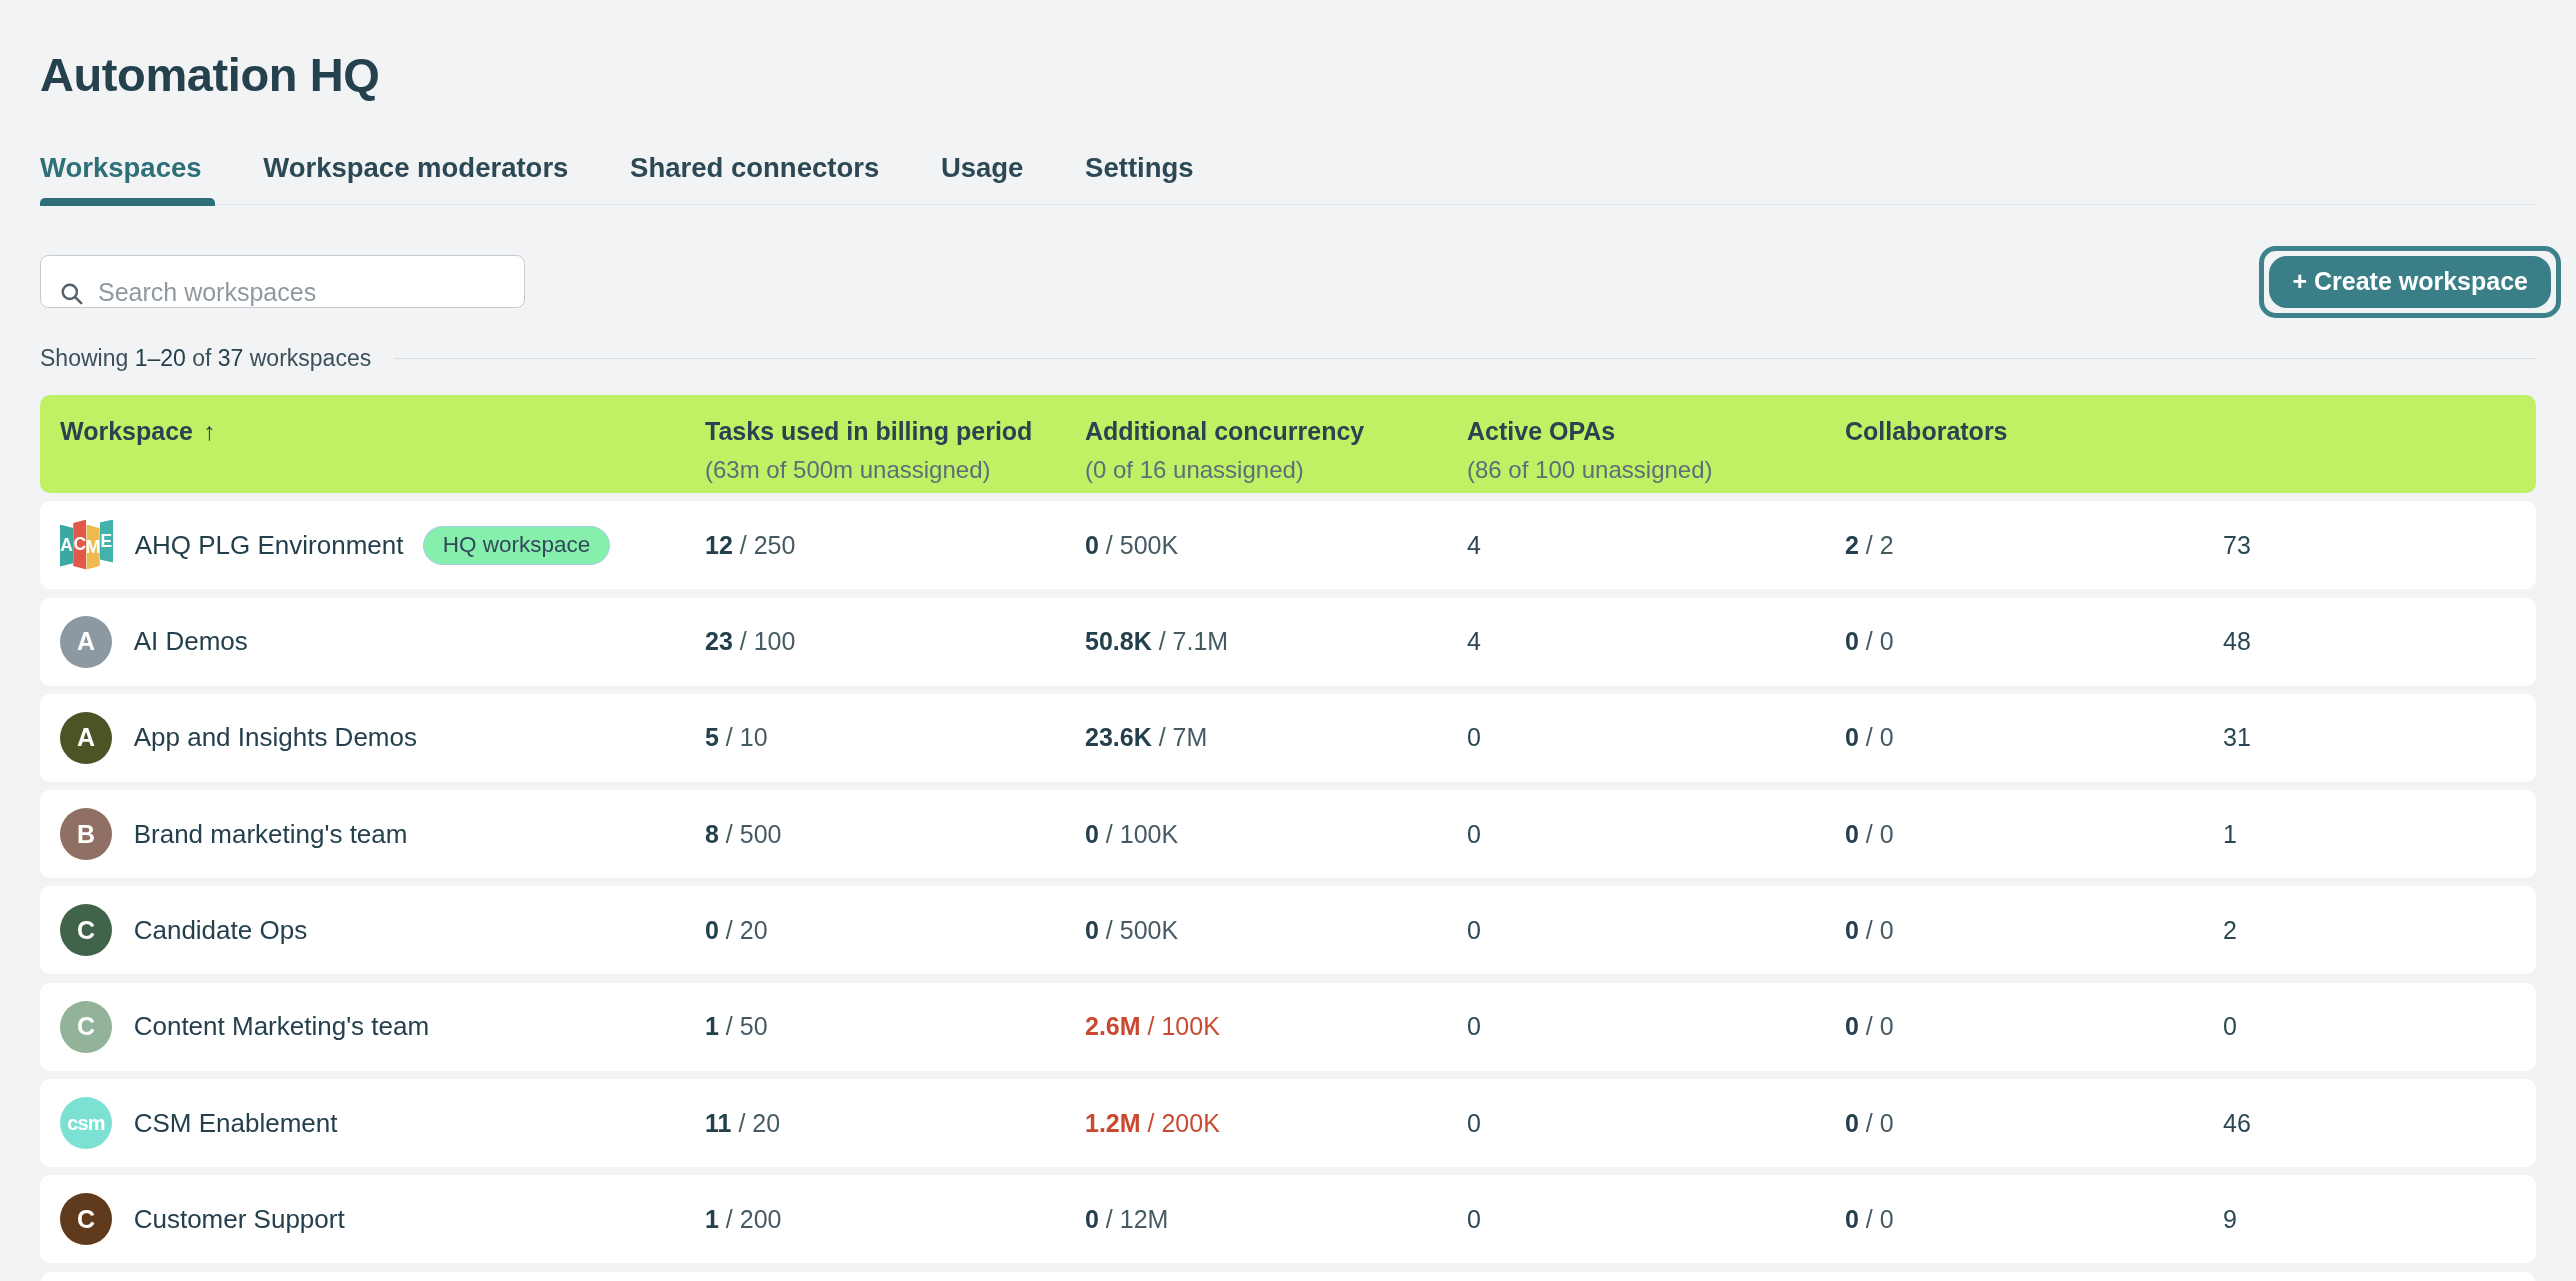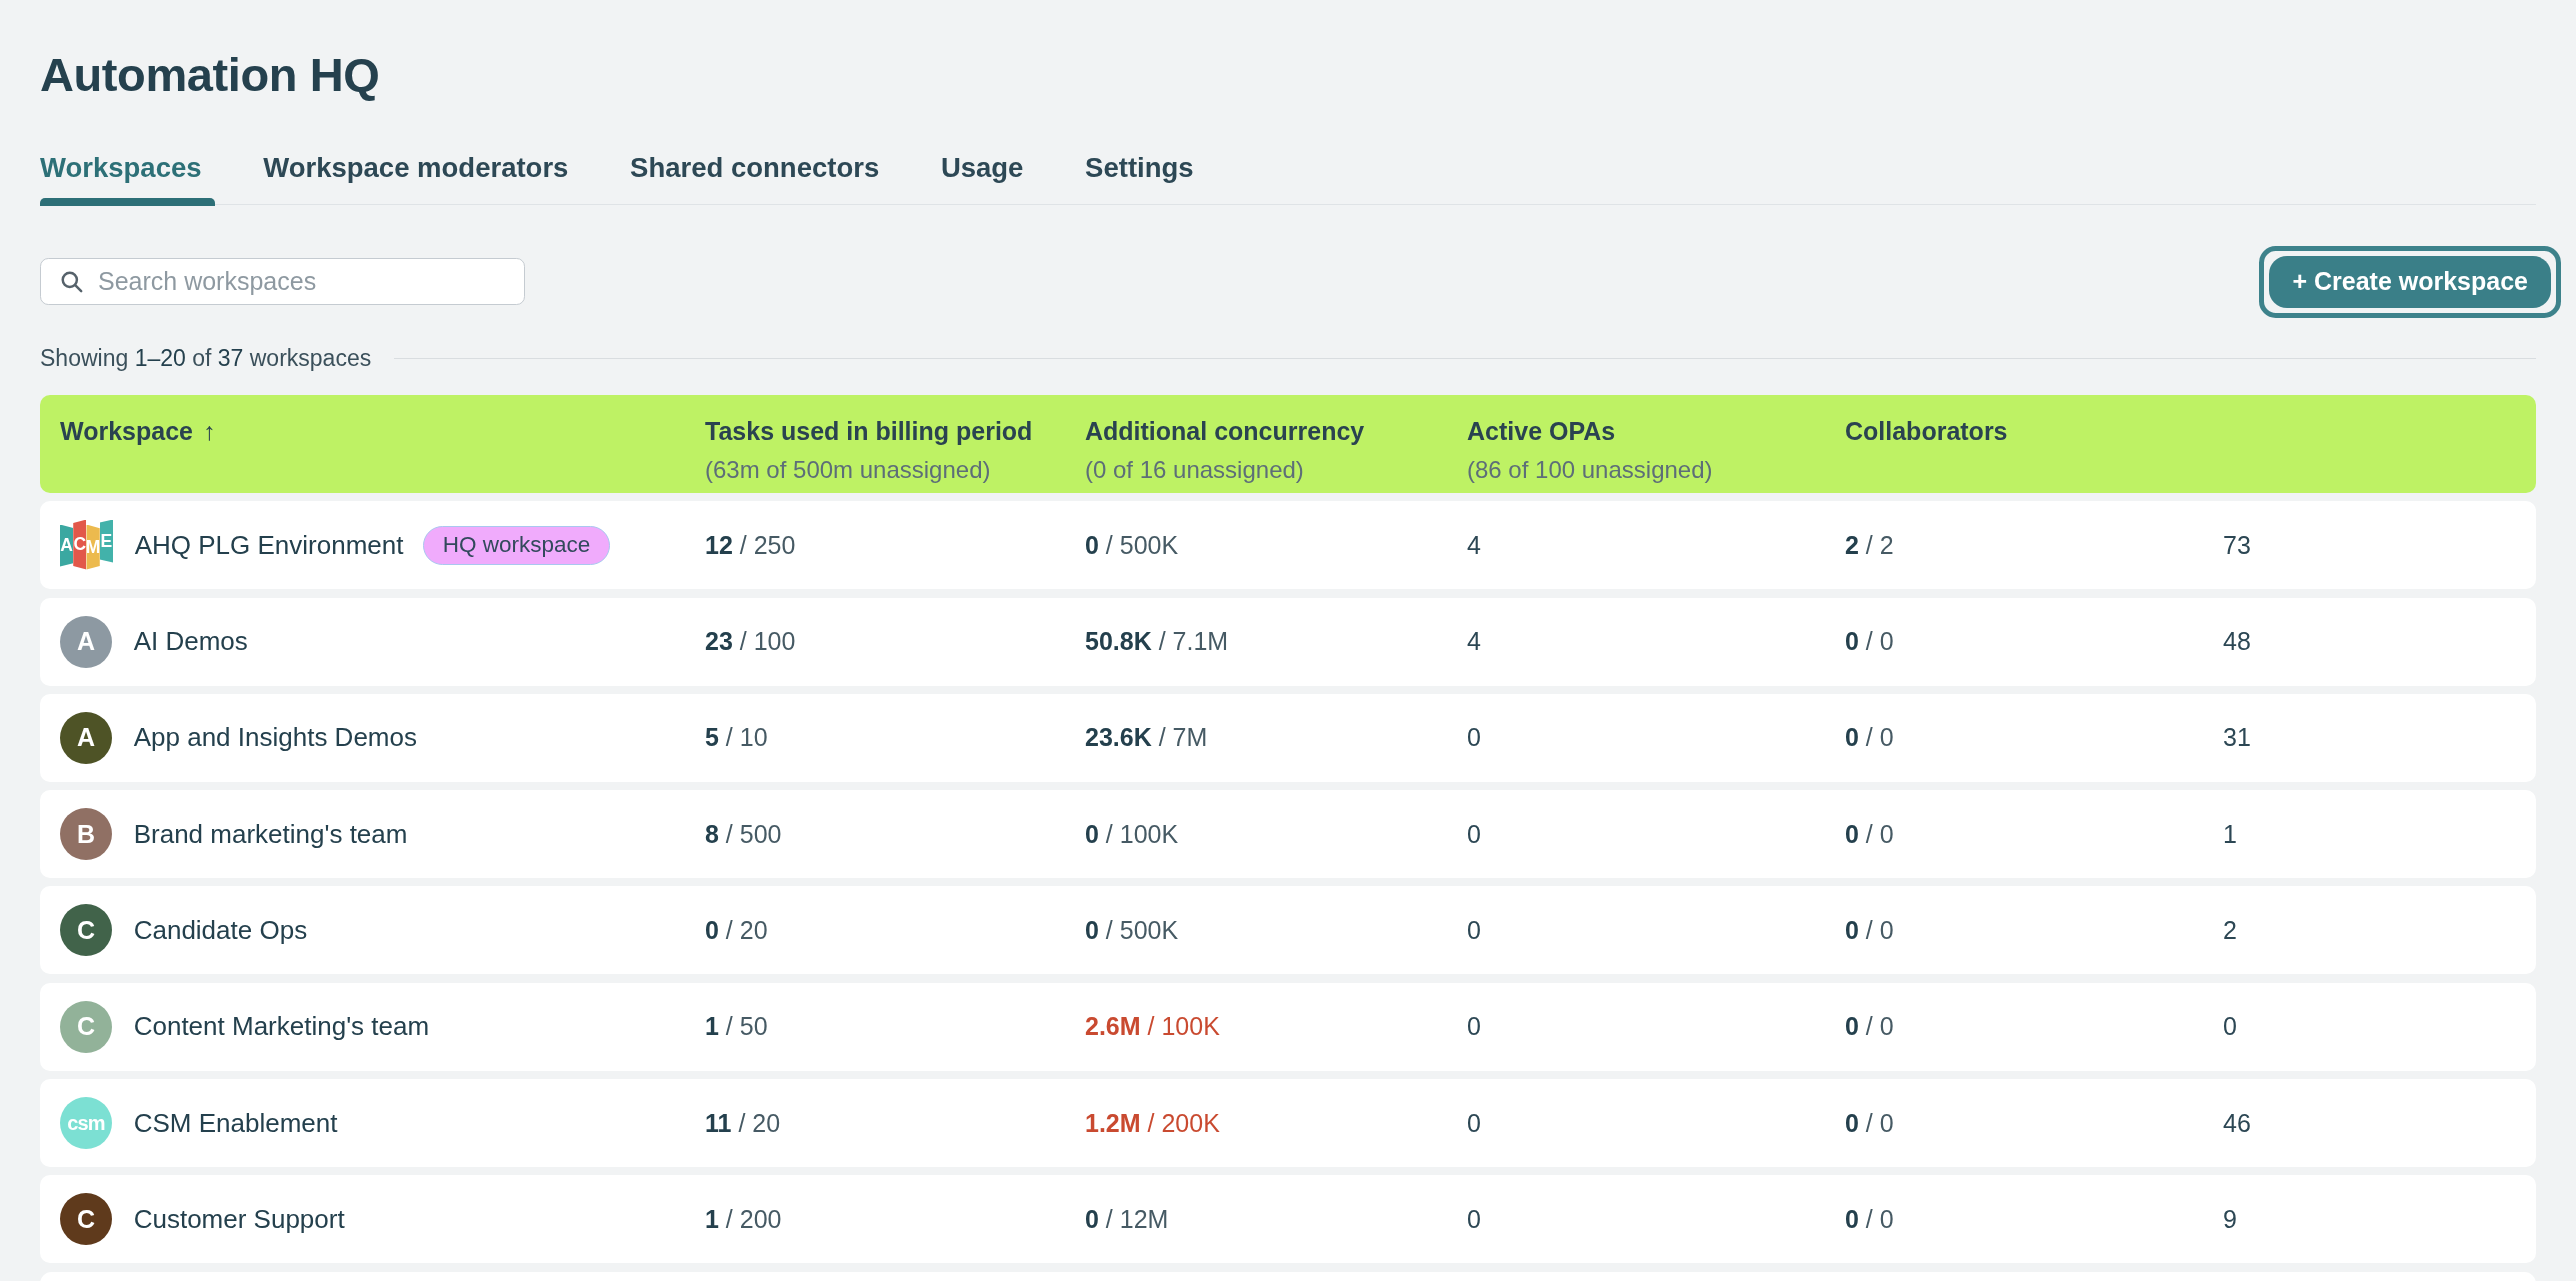--- a/index.html
+++ b/index.html
@@ -55,11 +55,11 @@
     height: 77px;
   }
   .search {
-    width: 485px; height: 47px;
+    width: 485px; height: 53px;
     background: #ffffff;
     border: 1.7px solid #c5cbd1;
     border-radius: 8.3px;
-    display: flex; align-items: center;
+    display: flex; align-items: flex-end;
     padding: 0 16.7px; gap: 13.3px;
   }
   .search svg { flex: 0 0 auto; }

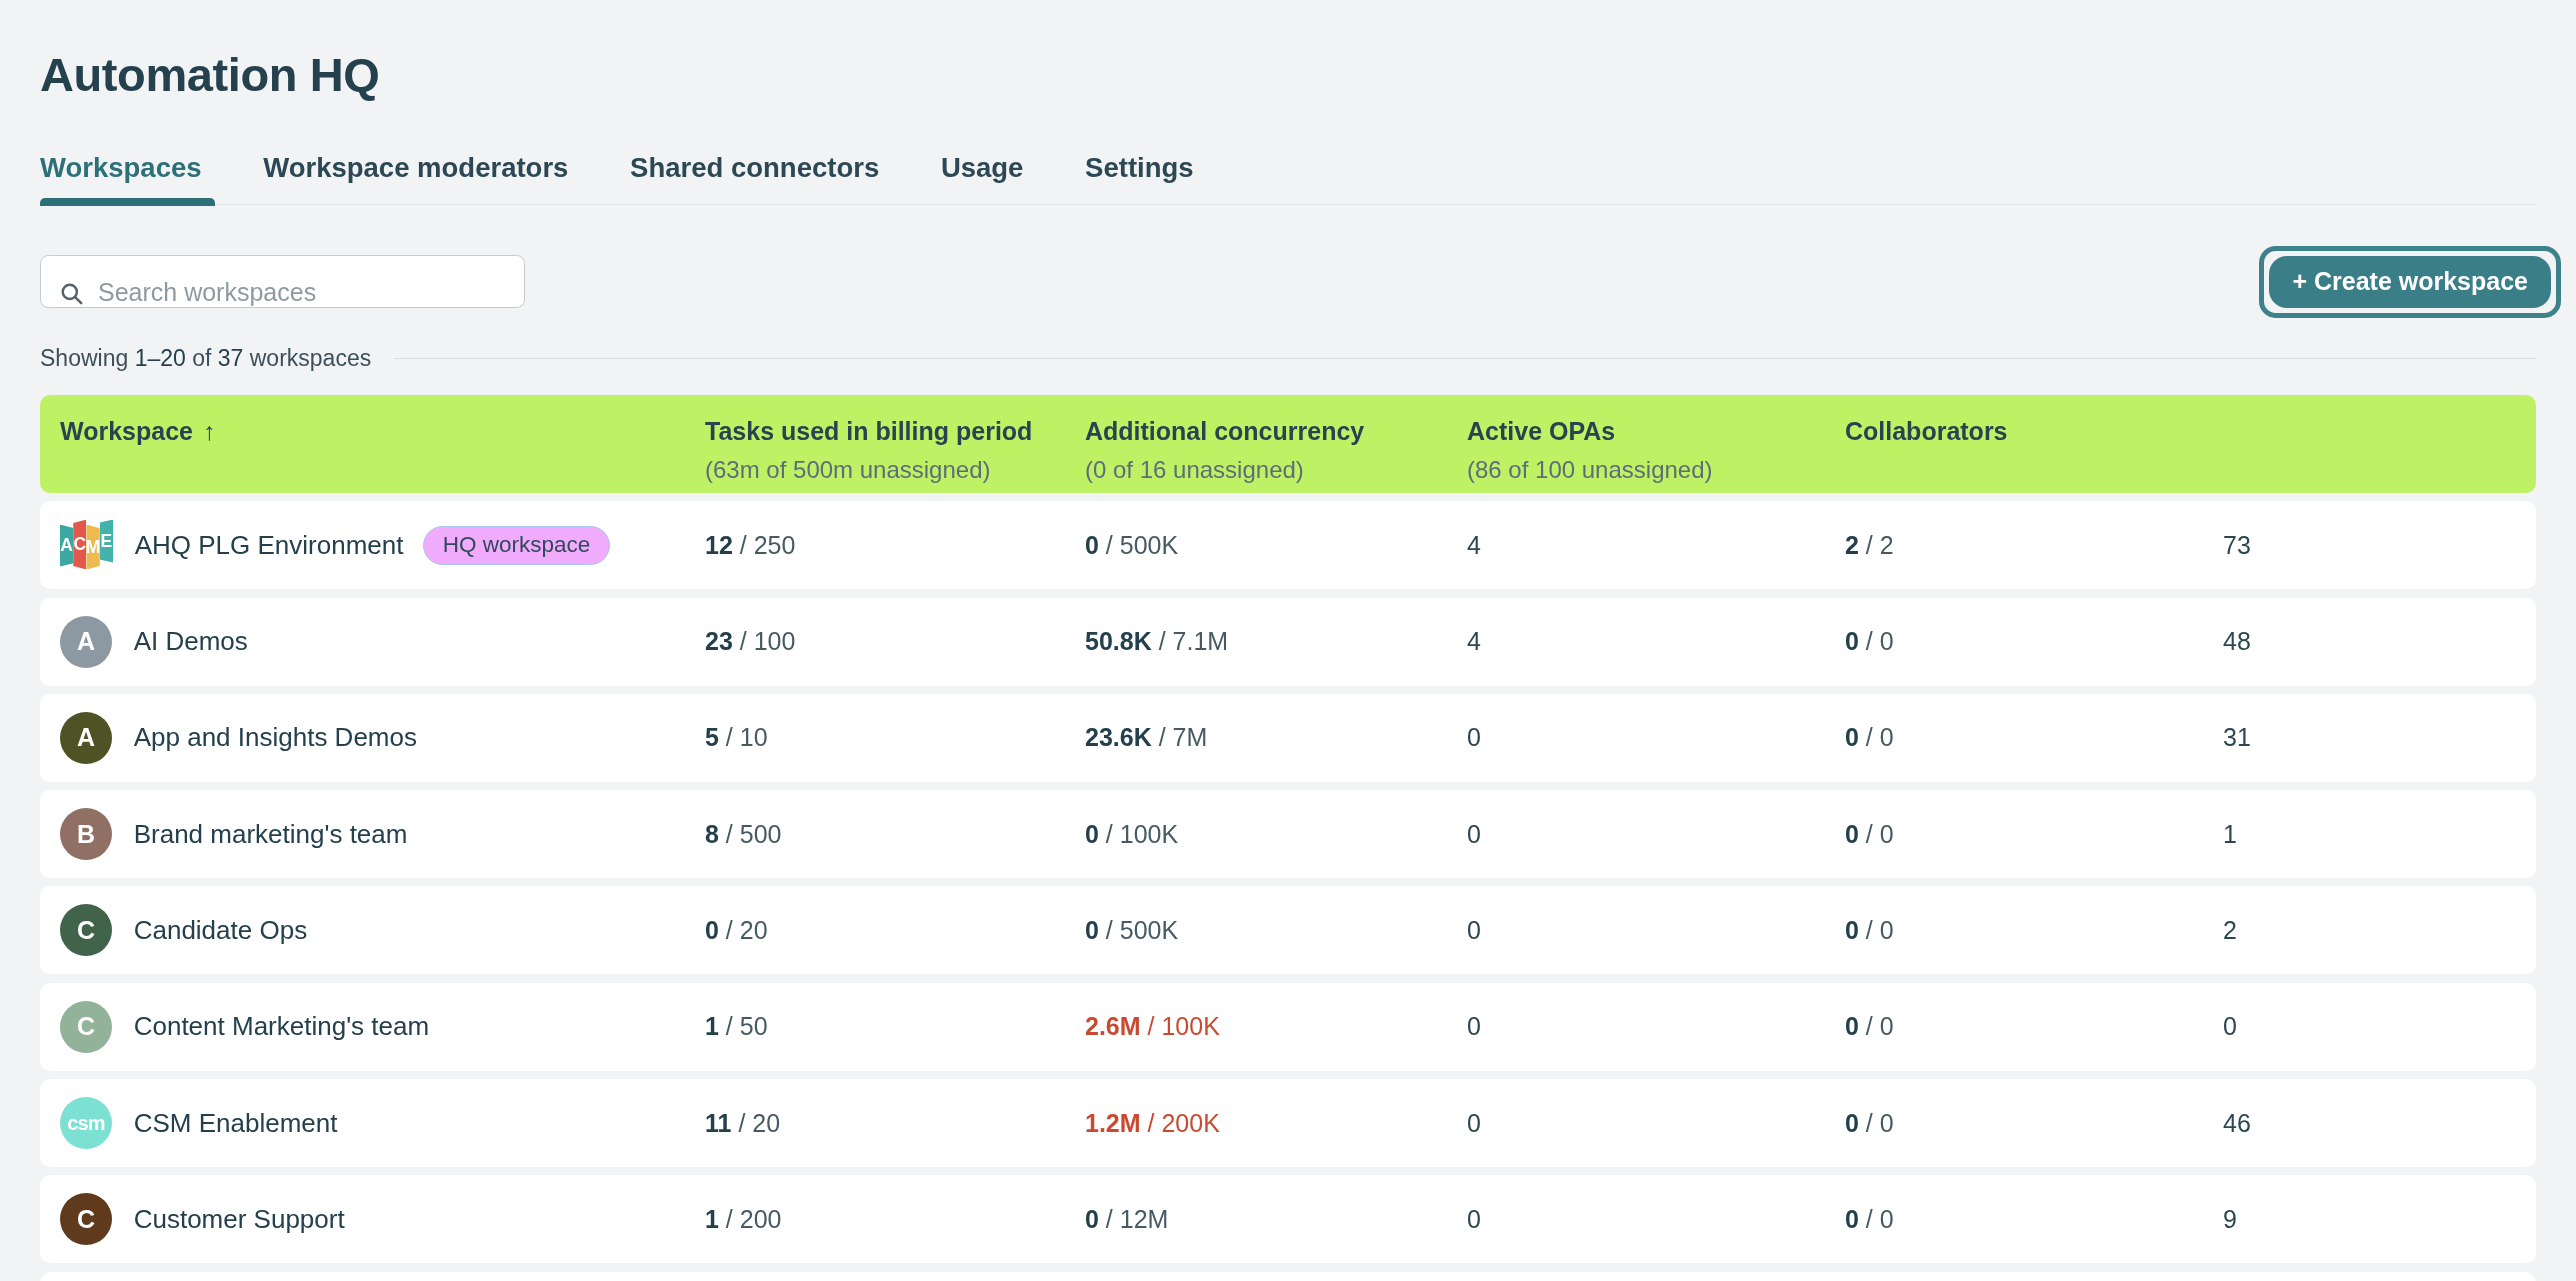--- a/index.html
+++ b/index.html
@@ -146,7 +146,7 @@
   .ws-name { font-size: 26px; font-weight: 400; color: #24404d; margin-left: 21.7px; white-space: nowrap; }
   .badge {
     margin-left: 20px;
-    background: #f0abfc;
+    background: #86efac;
     border: 1.7px solid #a9c8ef;
     border-radius: 832px;
     padding: 5.8px 18.3px;

